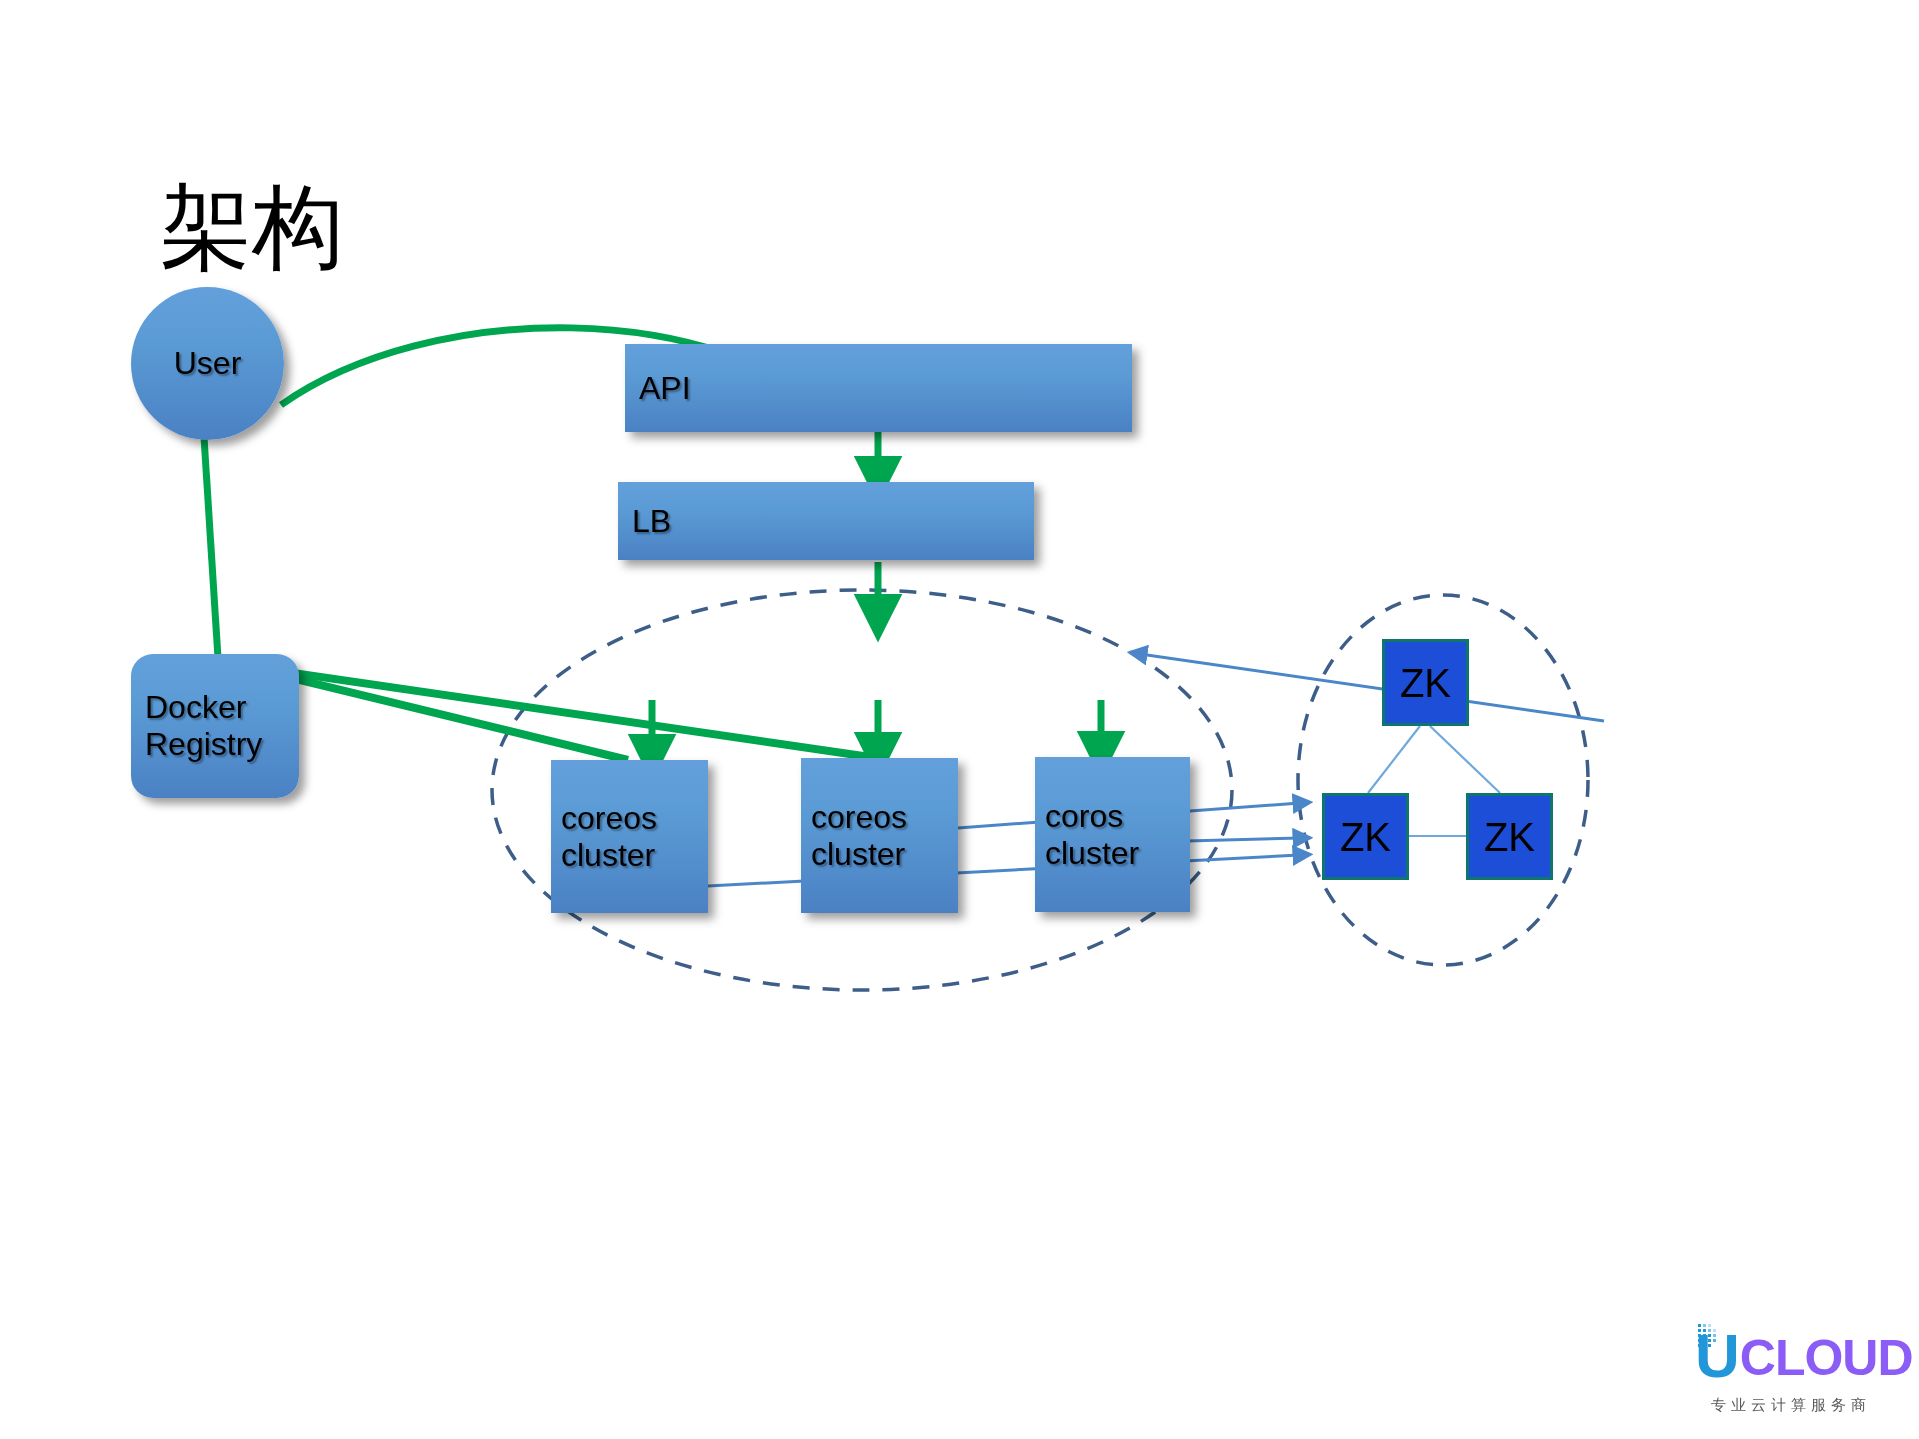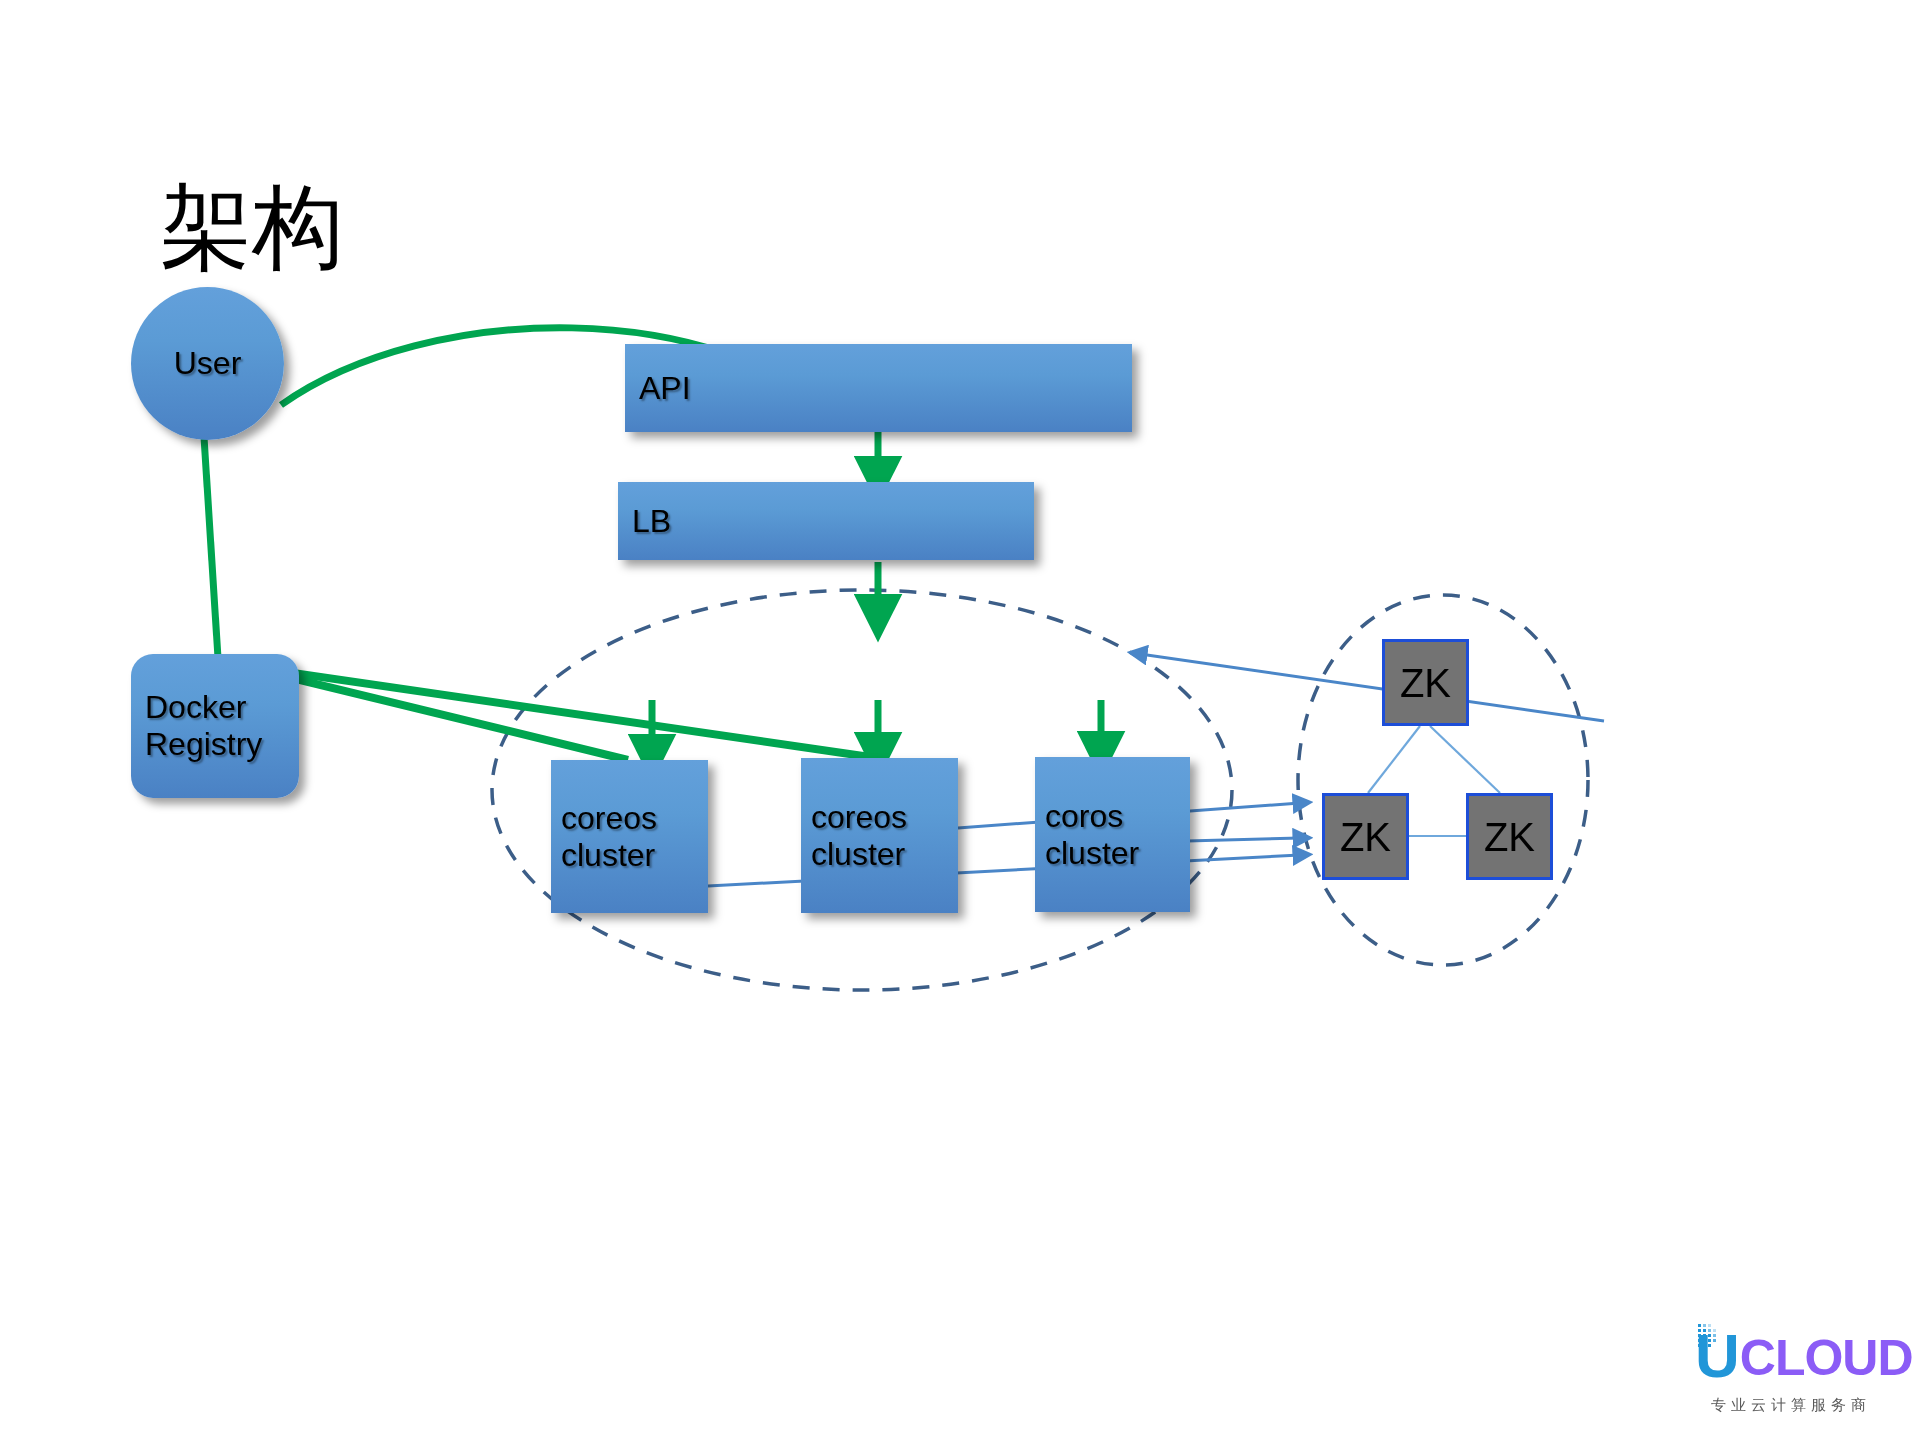--- a/index.html
+++ b/index.html
@@ -55,8 +55,8 @@
     box-shadow: 6px 6px 9px rgba(0,0,0,0.38);
   }
   .flat-box {
-    background: #737373;
-    border: 3px solid #1d4ed8;
+    background: #1d4ed8;
+    border: 3px solid #0f766e;
     align-items: center;
   }
   

